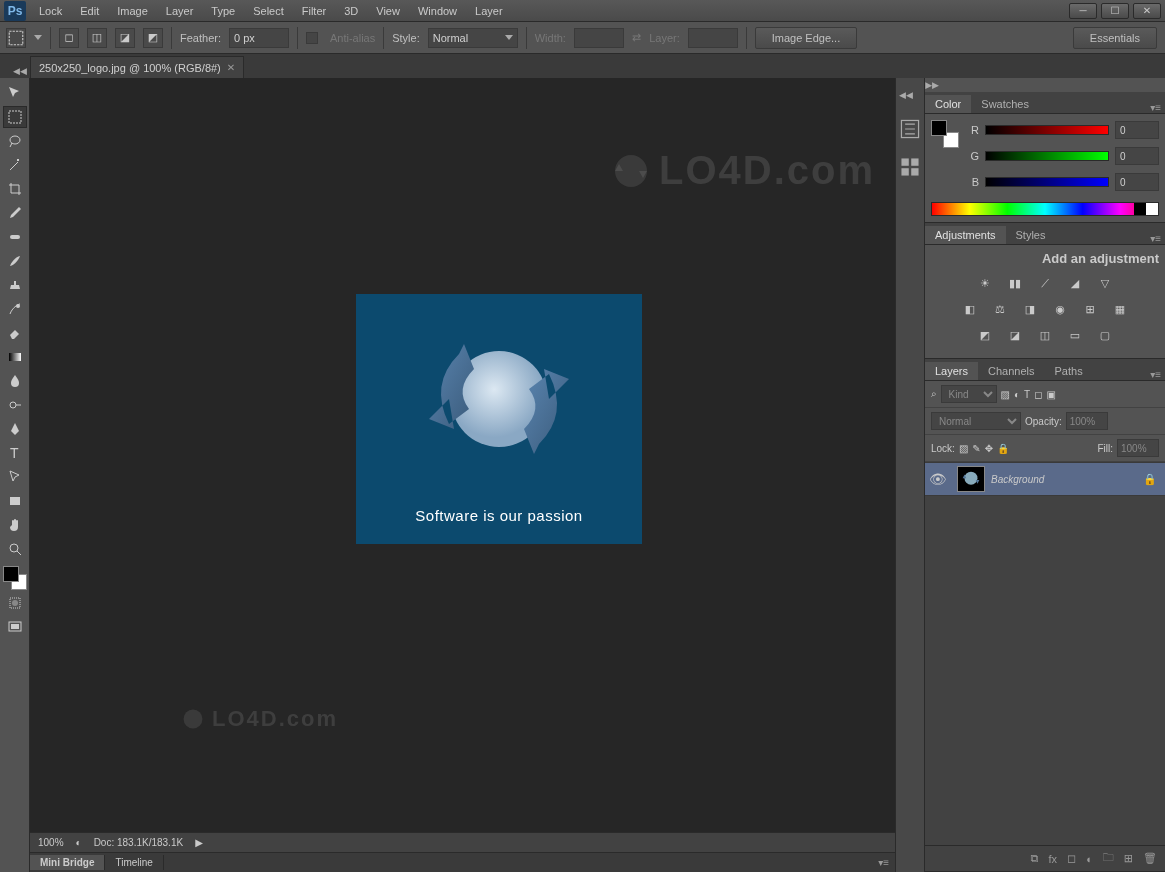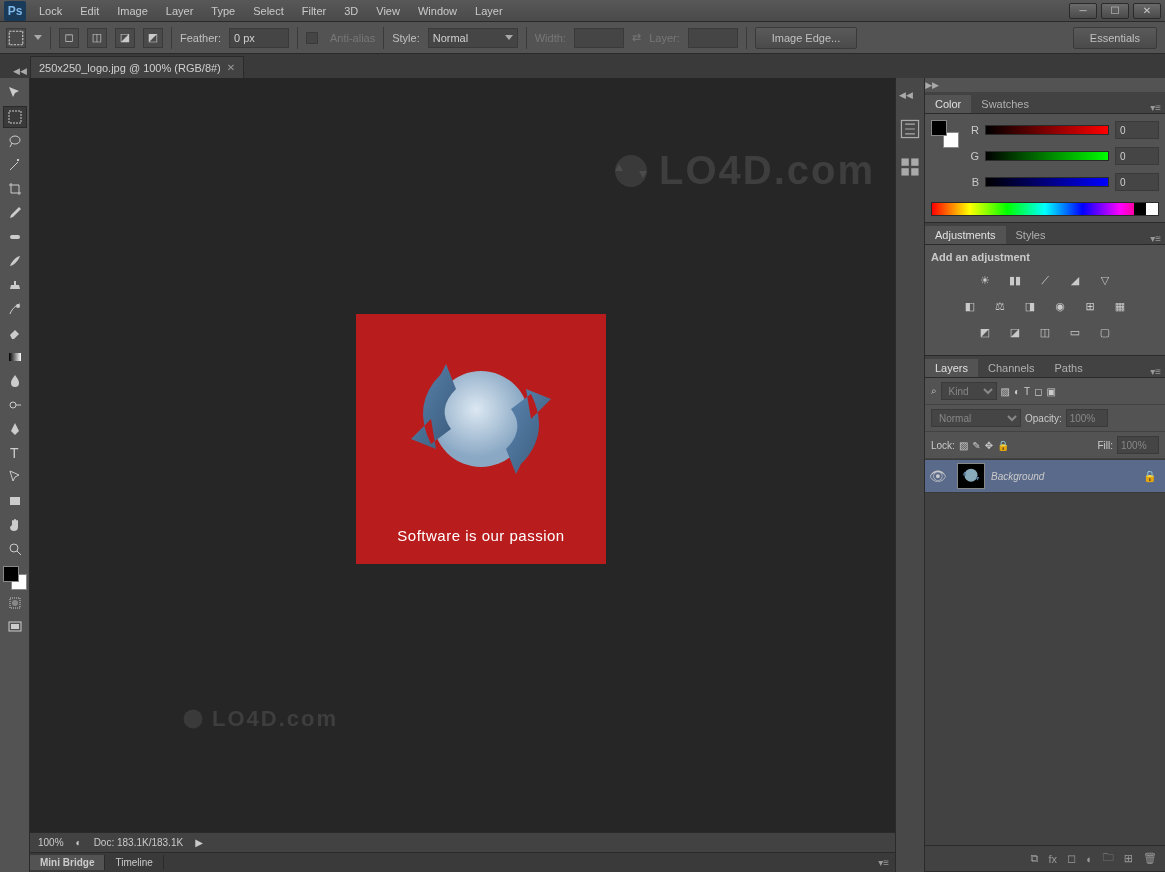--- a/index.html
+++ b/index.html
@@ -83,7 +83,7 @@
 .panel-swatch { width: 28px; height: 28px; position:relative; float:left; margin-right:8px;}
 
 
-.adj-title { font-weight: bold; margin-bottom: 8px; font-size:11px;}
+.adj-title { font-weight: bold; margin-bottom: 8px; font-size:13px;text-align:right;}
 .adj-row { display: flex; gap: 12px; justify-content: center; margin-bottom: 8px; }
 .adj-icon { width: 18px; height: 18px; display: flex; align-items: center; justify-content: center; cursor:pointer;}
 

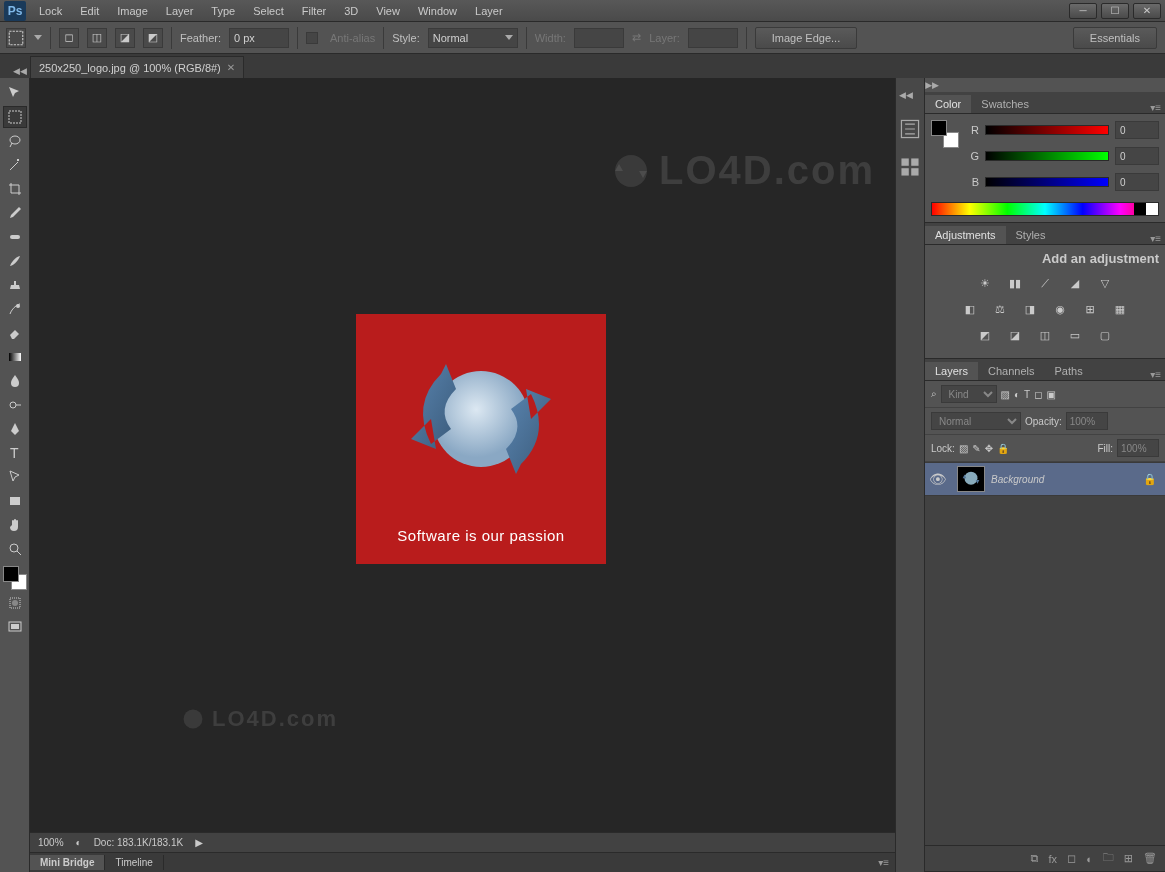--- a/index.html
+++ b/index.html
@@ -46,7 +46,7 @@
 
 .canvas-area { flex: 1; background: #262626; position: relative; display:flex; flex-direction:column;}
 .canvas-viewport { flex:1; position:relative; overflow:hidden;}
-.canvas { position: absolute; left: 326px; top: 236px; width: 250px; height: 250px; background: #b91c1c; }
+.canvas { position: absolute; left: 326px; top: 216px; width: 286px; height: 250px; background: #0c4a6e; }
 .logo-text { color: #fff; text-align: center; position: absolute; bottom: 20px; width: 100%; font-size: 15px; font-family: "Arial Narrow", sans-serif; letter-spacing: 0.5px; }
 .watermark { position: absolute; color: rgba(120,120,120,0.3); font-size: 40px; font-weight: bold; letter-spacing: 2px; display:flex; align-items:center; gap:6px;}
 .watermark.big { right: 20px; top: 70px; }

